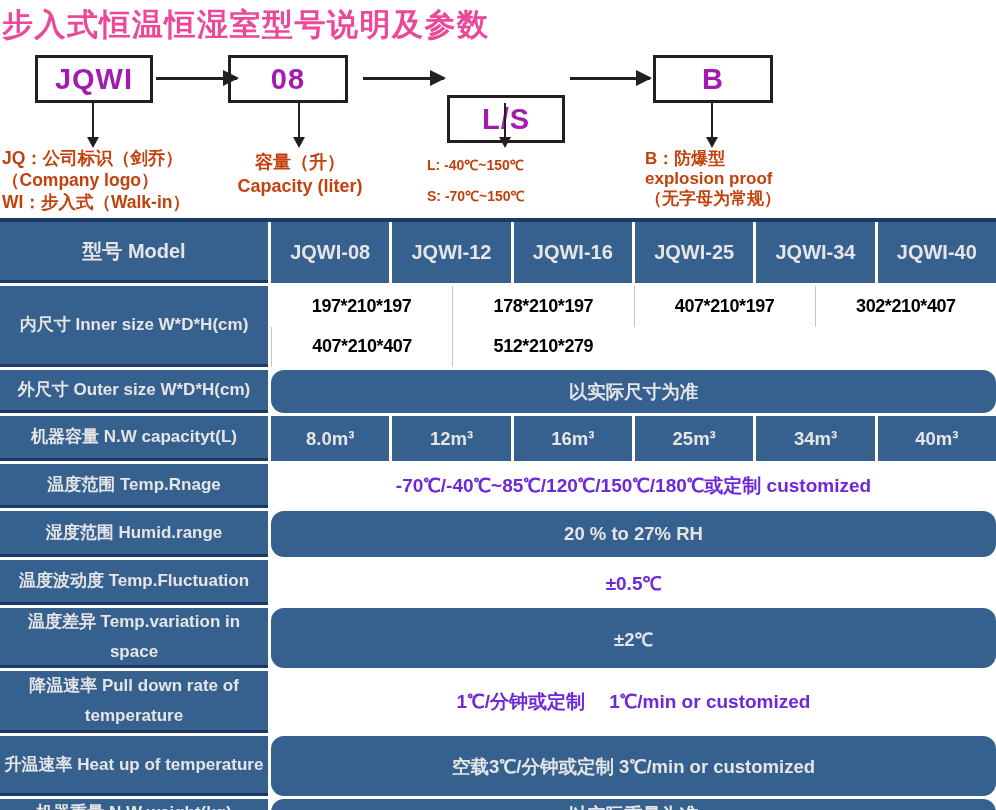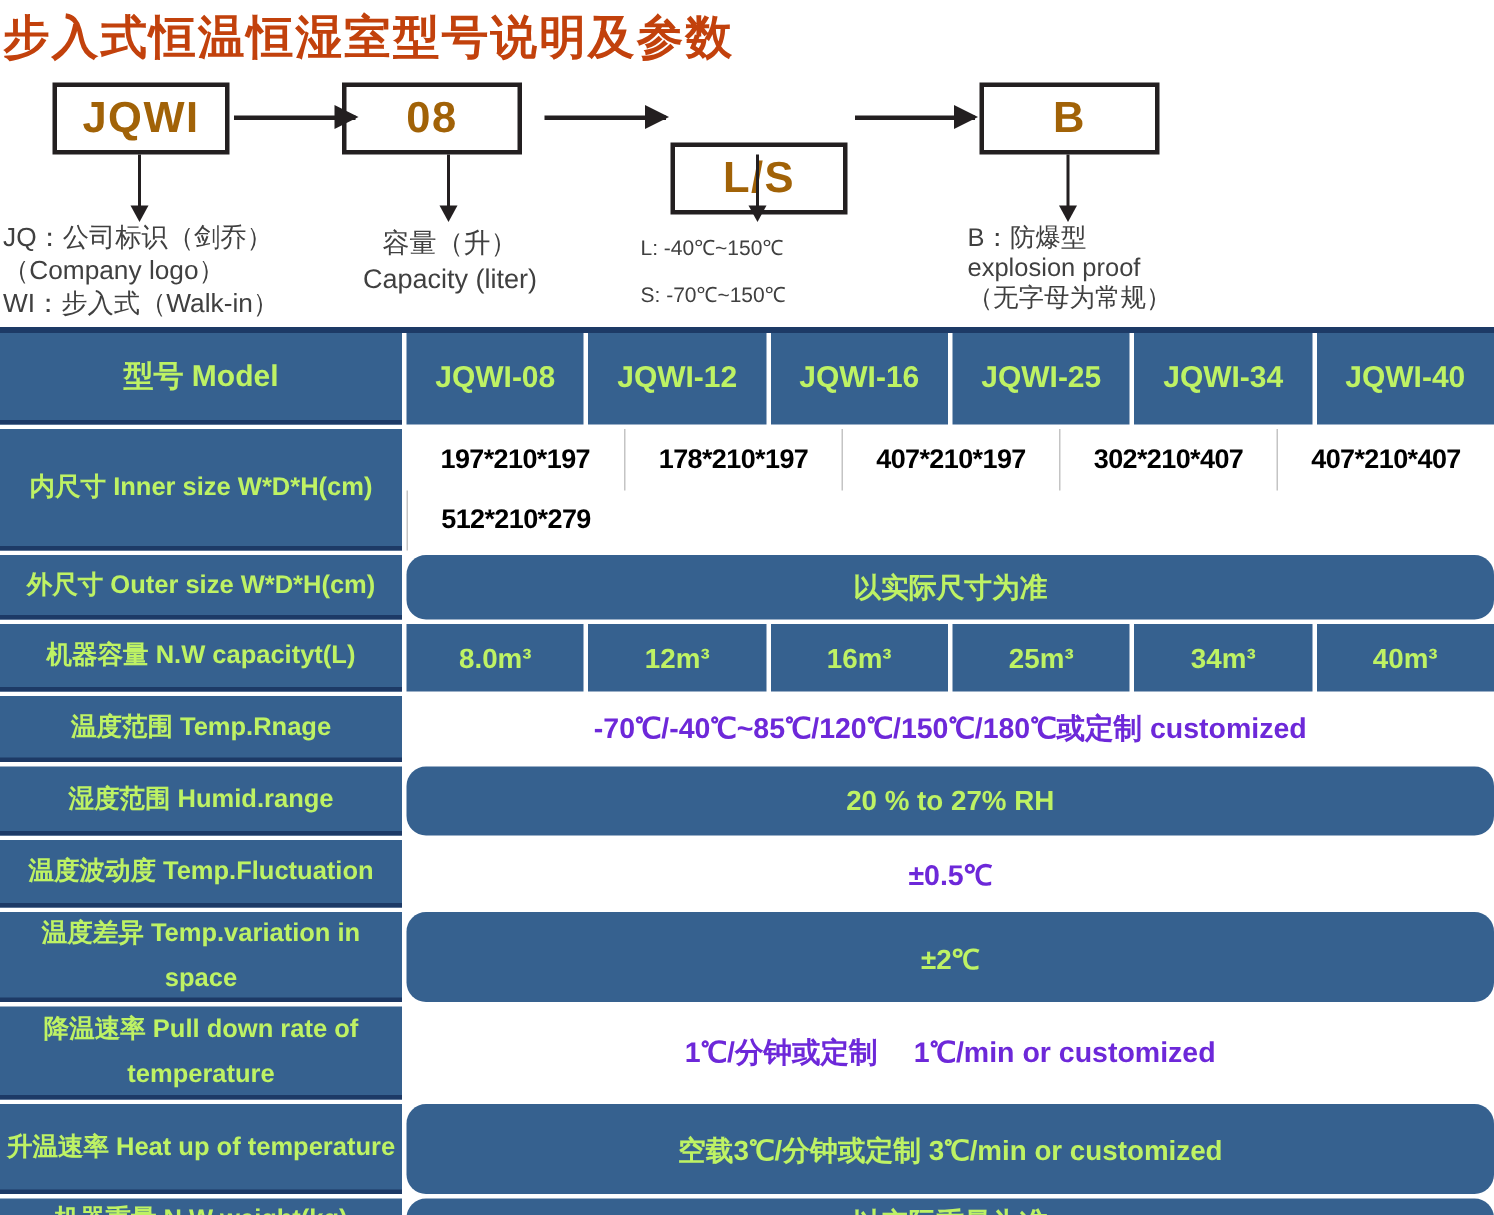--- a/index.html
+++ b/index.html
@@ -10,7 +10,7 @@
   
   .title {
     position:absolute; left:2px; top:4px; margin:0;
-    font-size:31px; font-weight:bold; color:#c2410c; letter-spacing:1.5px;
+    font-size:31px; font-weight:bold; color:#ec4899; letter-spacing:1.5px;
     white-space:nowrap;
   }
   

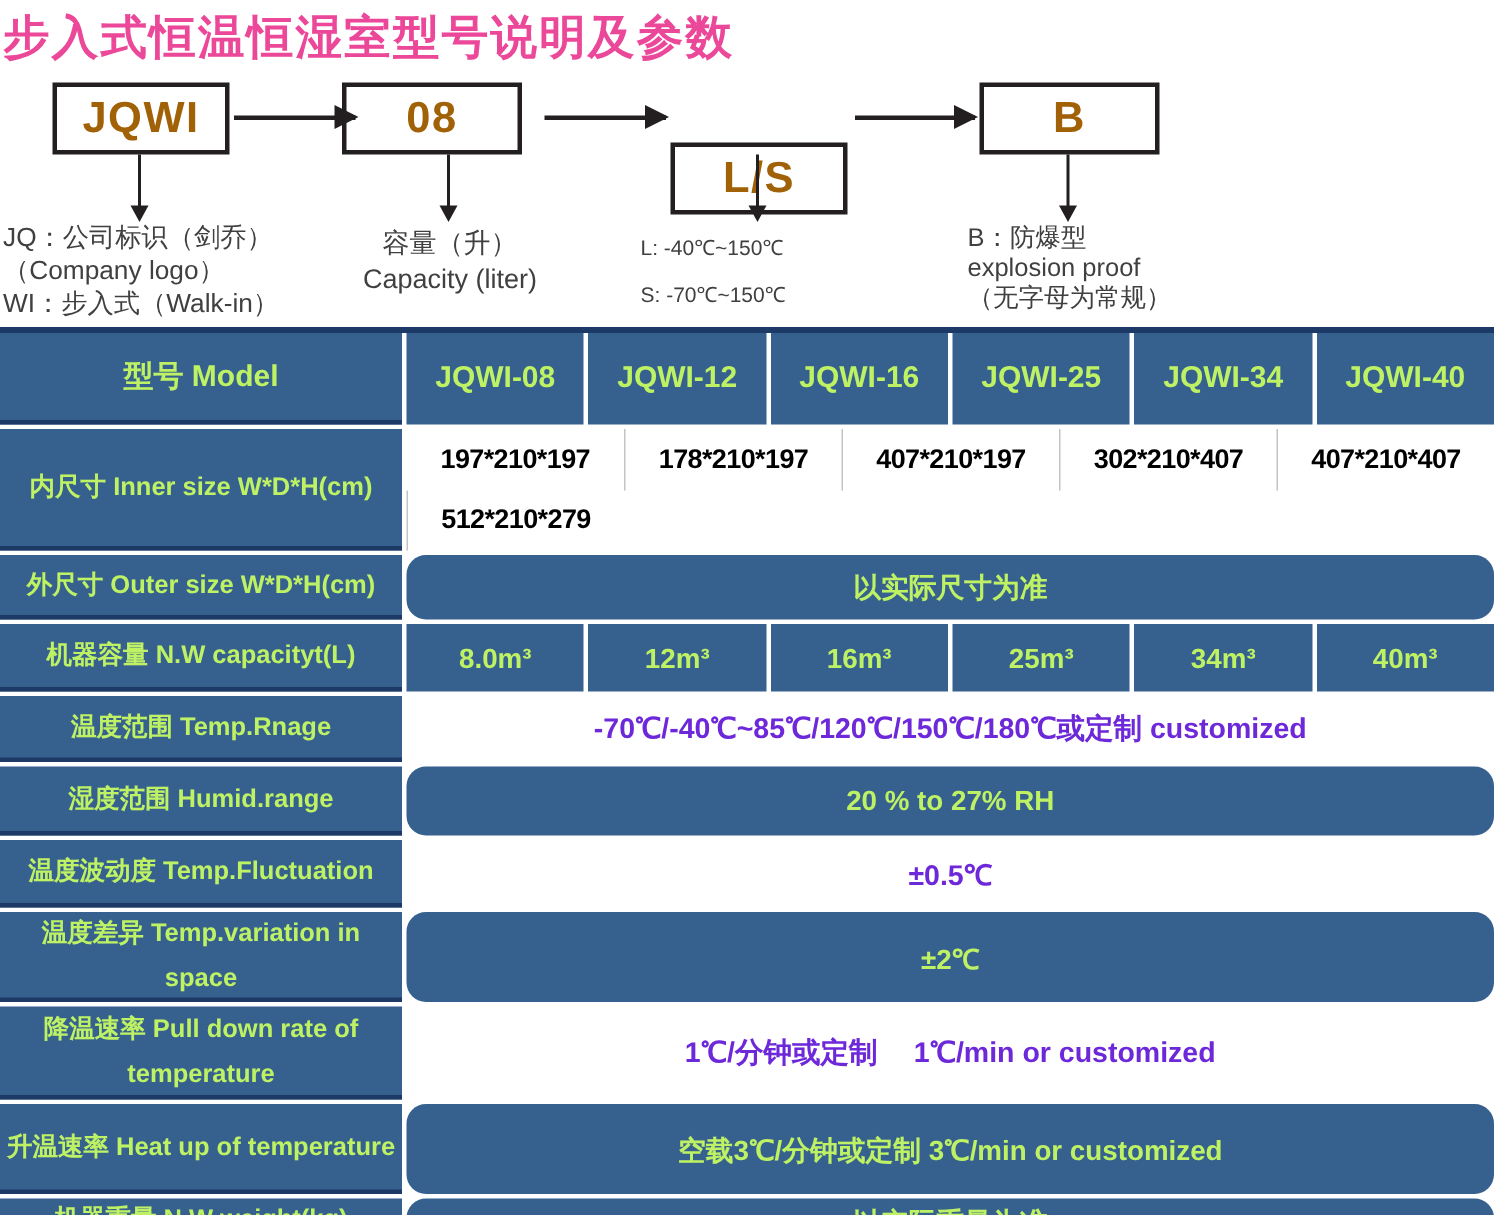--- a/index.html
+++ b/index.html
@@ -18,7 +18,7 @@
   .dbox {
     position:absolute; top:55px; height:42px; background:#fff;
     border:3px solid #231f20; display:flex; align-items:center; justify-content:center;
-    font-size:29px; font-weight:bold; color:#a16207; letter-spacing:1px;
+    font-size:29px; font-weight:bold; color:#a21caf; letter-spacing:1px;
   }
   .harrow { position:absolute; top:77px; height:3px; background:#231f20; }
   .harrow::after {

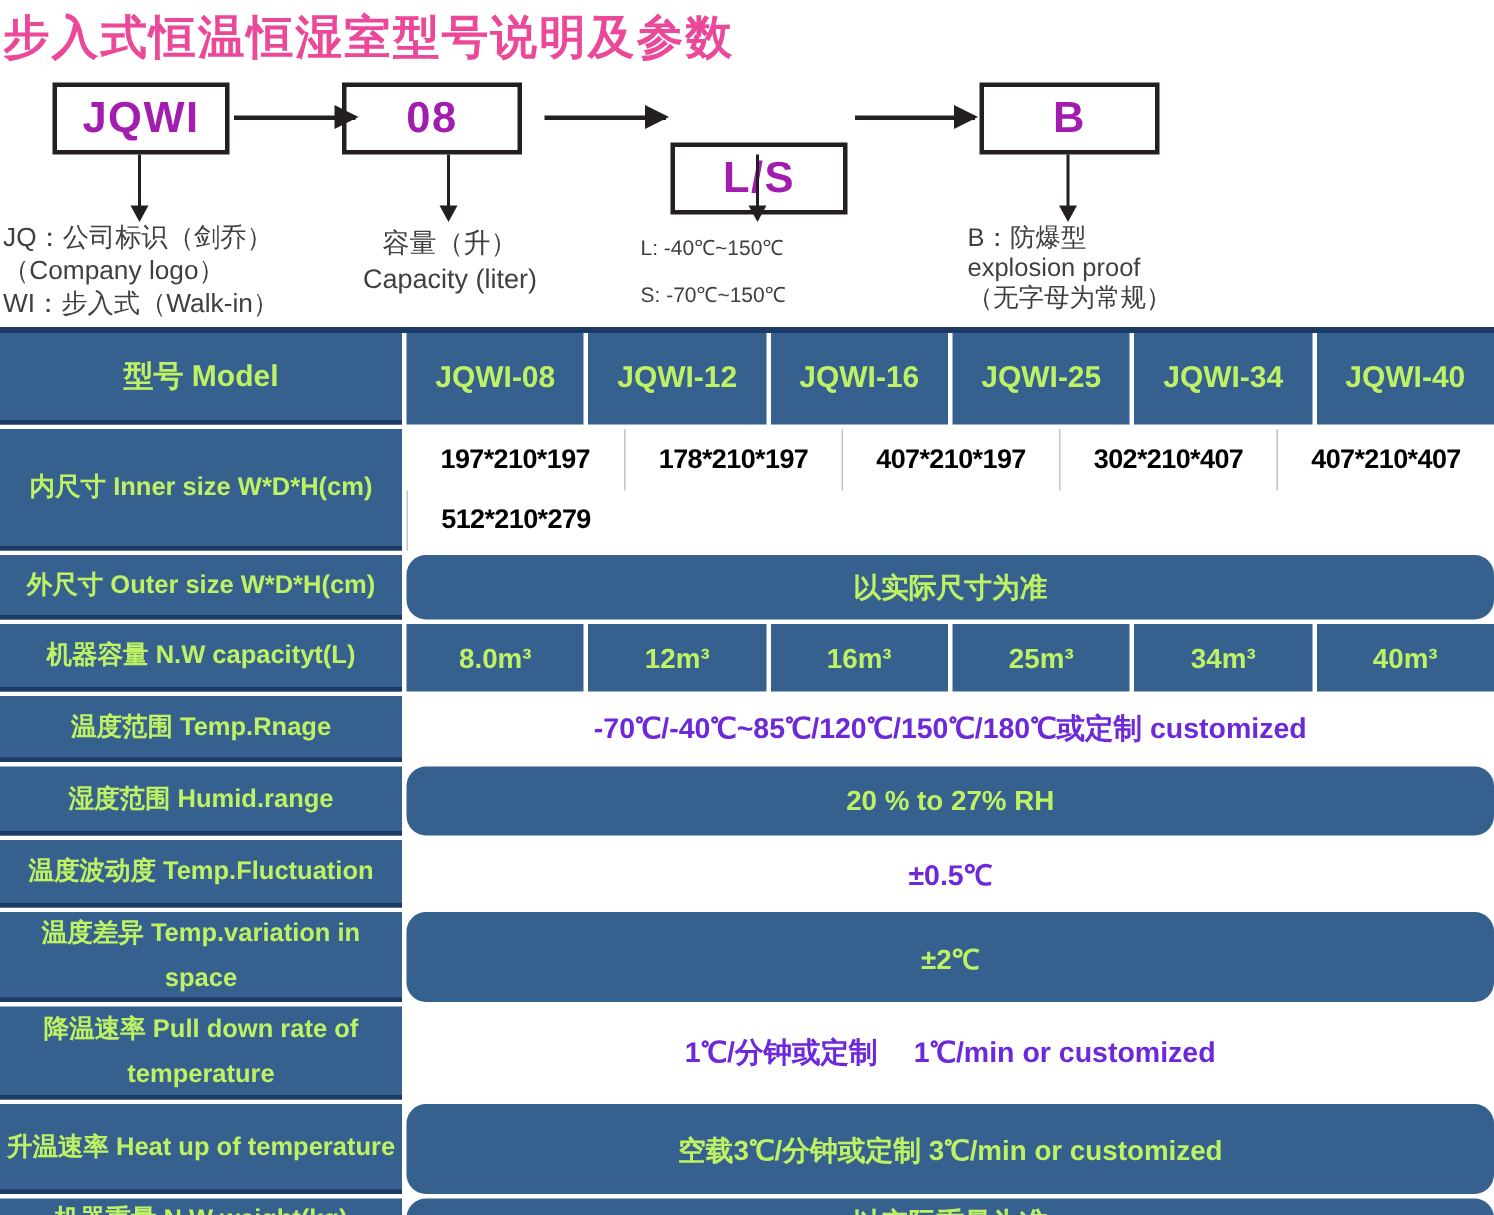--- a/index.html
+++ b/index.html
@@ -30,7 +30,7 @@
     content:""; position:absolute; left:-5px; bottom:-9px;
     border-top:11px solid #231f20; border-left:6px solid transparent; border-right:6px solid transparent;
   }
-  .caption { position:absolute; font-weight:normal; color:#404040; }
+  .caption { position:absolute; font-weight:bold; color:#c2410c; }
   .cap-jqwi { left:2px;  top:147px; font-size:17.5px; line-height:22px; }
   .cap-cap  { left:210px; top:150px; width:180px; text-align:center; font-size:18px; line-height:24px; }
   .cap-ls   { left:427px; top:150px; font-size:14px; line-height:31px; }

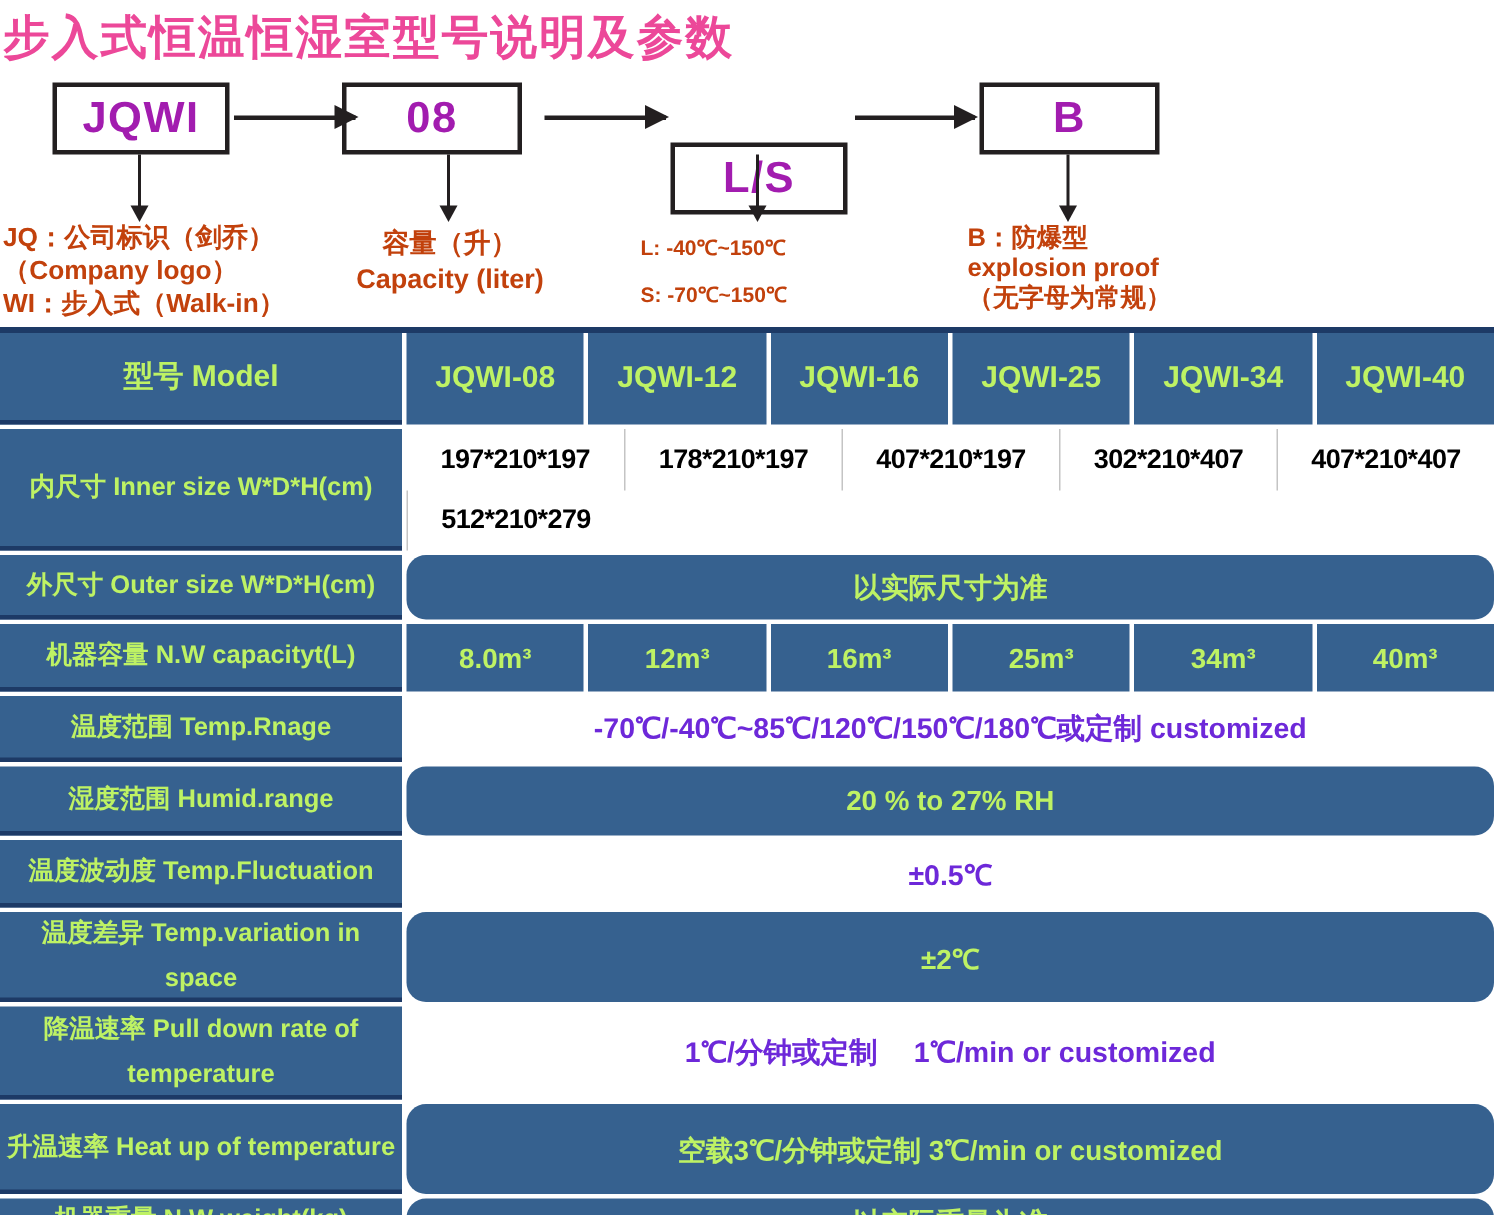--- a/index.html
+++ b/index.html
@@ -45,7 +45,7 @@
     gap:3px; background:#fff;
   }
   .c { display:flex; align-items:center; justify-content:center; text-align:center; }
-  .blue { background:#36618f; color:#bef264; font-weight:bold; }
+  .blue { background:#36618f; color:#e5e5e5; font-weight:bold; }
   .lbl  { font-size:17px; line-height:1.75; padding:0 4px; border-bottom:3px solid #1d3a66; }
   .hdr  { font-size:20px; }
   .bval { font-size:18.5px; }

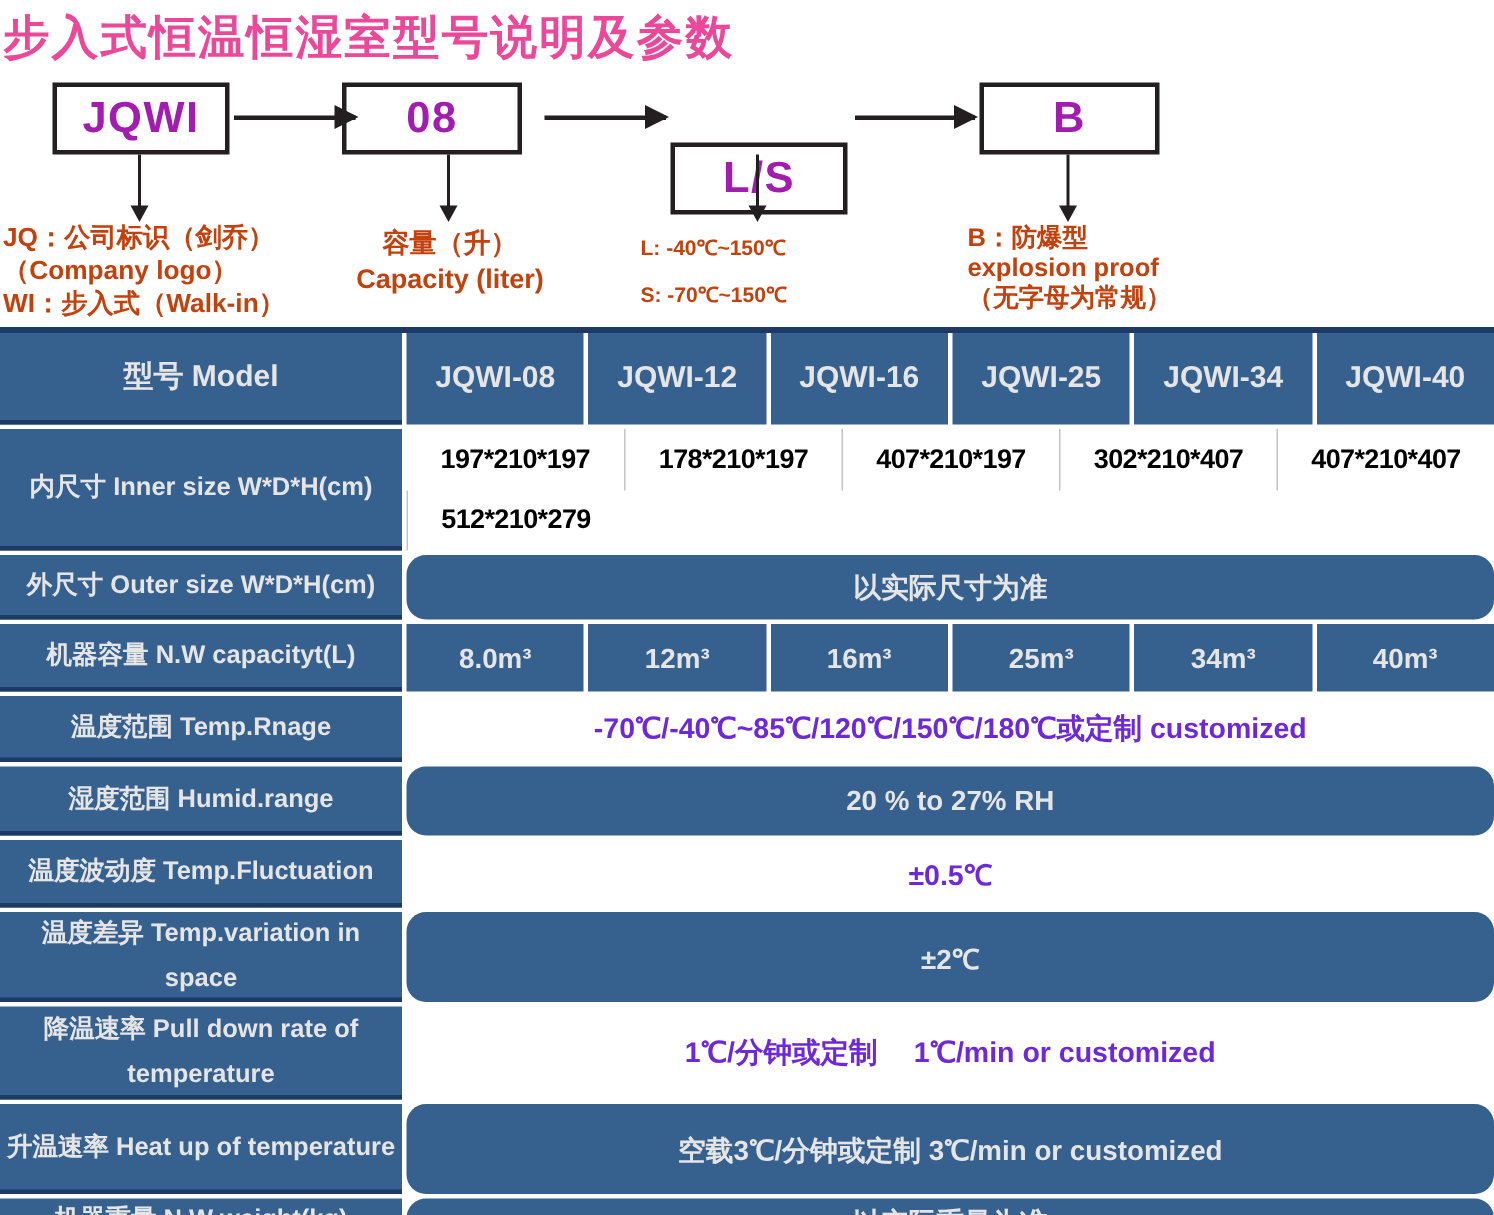--- a/index.html
+++ b/index.html
@@ -51,7 +51,7 @@
   .bval { font-size:18.5px; }
   .wval { background:#fff; color:#6d28d9; font-weight:bold; font-size:19px; }
   .span6 { grid-column:2 / 8;border-radius:13px; }
-  .inner-values { grid-column:2 / 8; display:grid; grid-template-columns:repeat(5,1fr); background:#fff; }
+  .inner-values { grid-column:2 / 8; display:grid; grid-template-columns:repeat(4,1fr); background:#fff; }
   .inner-values .c {
     color:#000; font-weight:bold; font-size:18px; letter-spacing:-0.4px;
     border-left:1px solid #c4c4c4;

